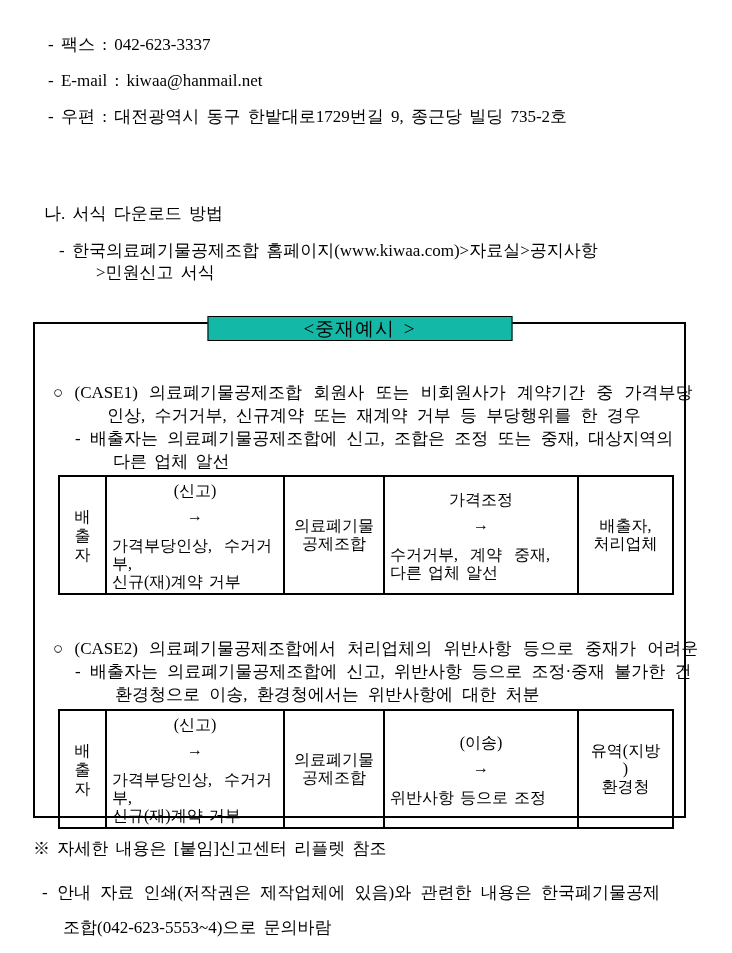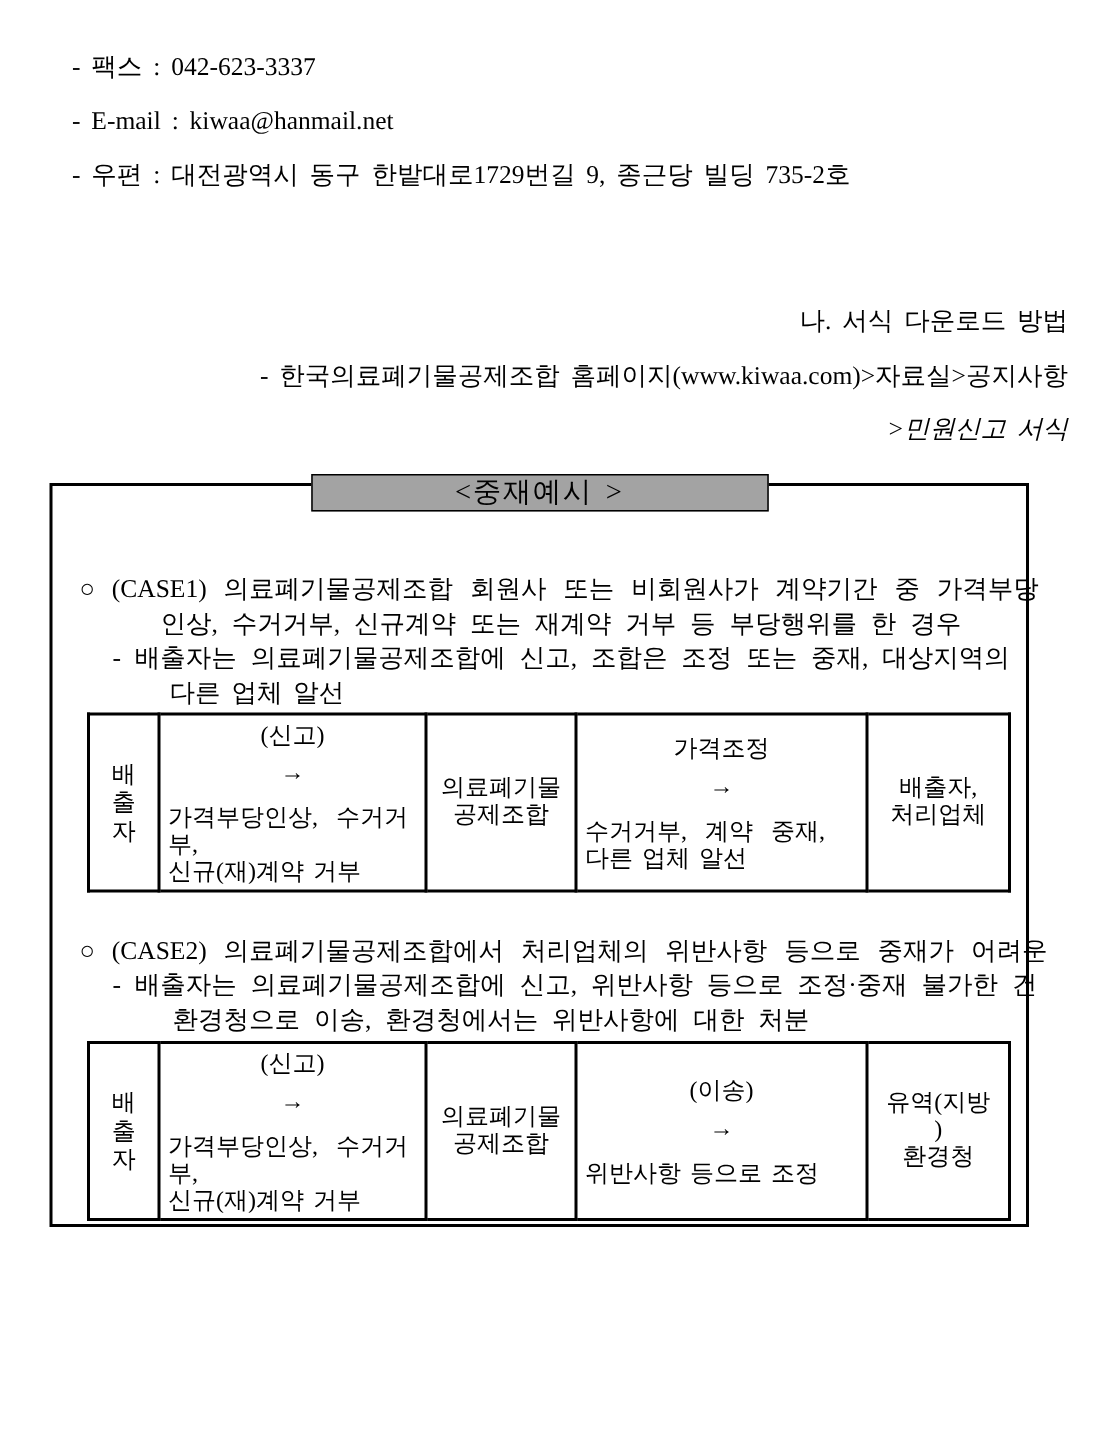--- a/index.html
+++ b/index.html
@@ -19,7 +19,7 @@
   .sec-a { position:absolute; top:20px; left:30px; right:20px; }
   .sec-a .item { margin-top:14px; padding-left:18px; }
   .sec-a .title { margin-bottom:1px; }
-  .sec-b { position:absolute; top:203px; left:30px; right:20px;text-align:right; }
+  .sec-b { position:absolute; top:203px; left:44px; right:20px; }
   .sec-b .l1 { margin-top:15px; padding-left:15px; }
   .sec-b .l2 { margin-top:13px; padding-left:52px;font-style:italic; }
 

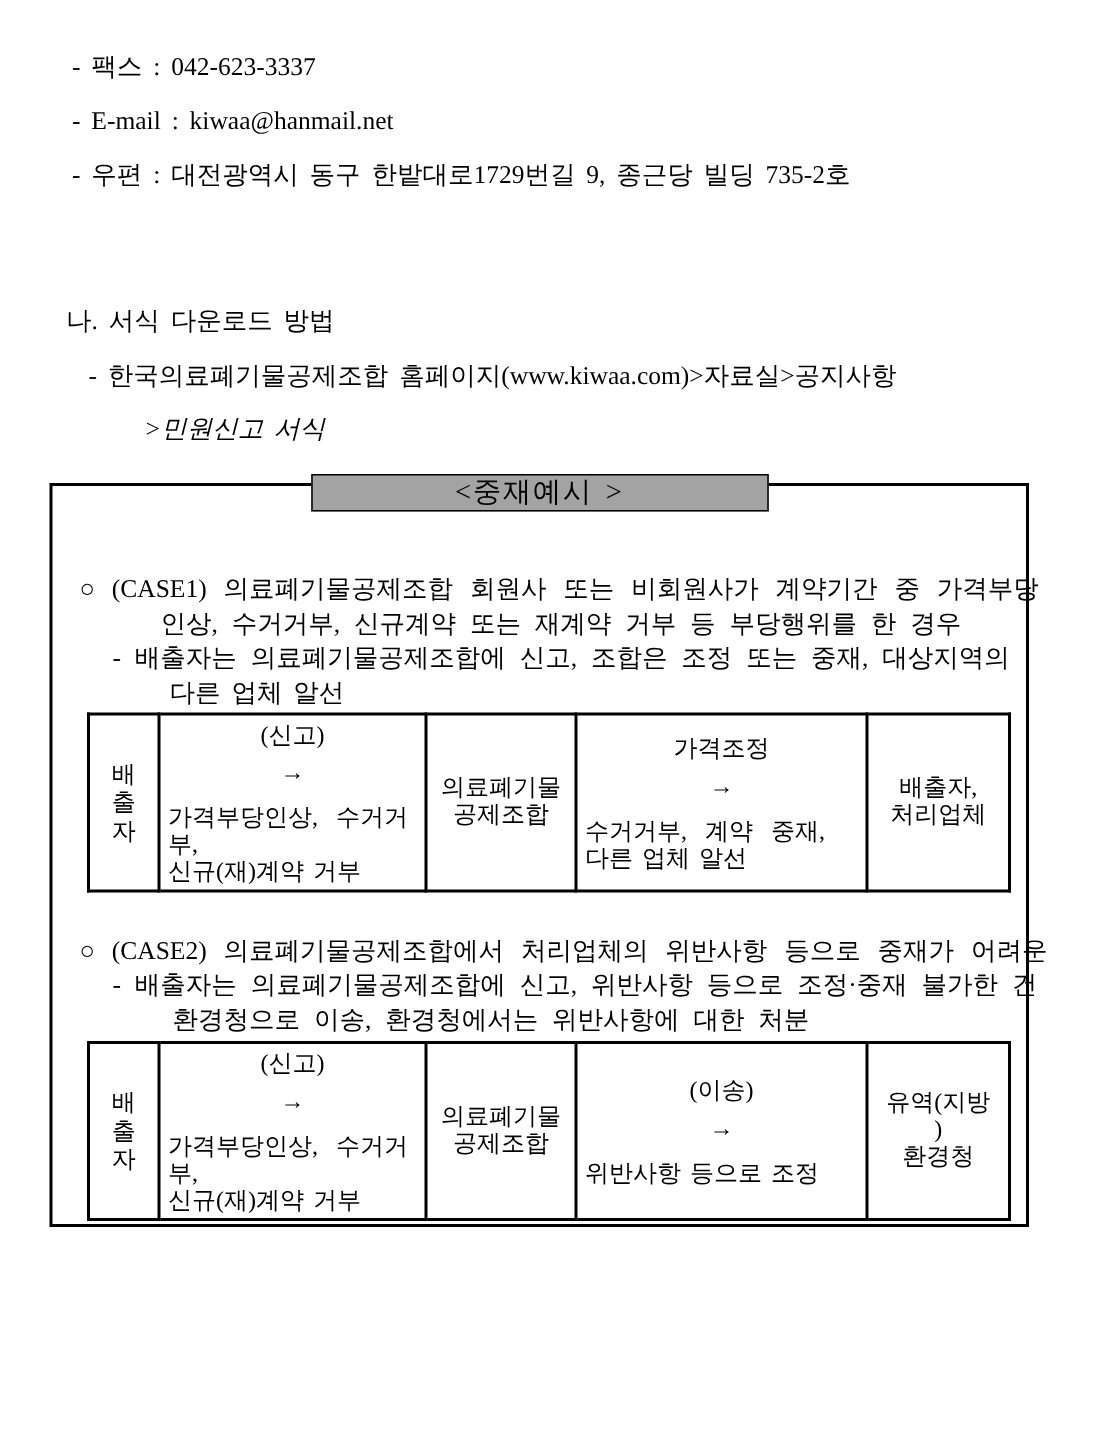--- a/index.html
+++ b/index.html
@@ -21,7 +21,7 @@
   .sec-a .title { margin-bottom:1px; }
   .sec-b { position:absolute; top:203px; left:44px; right:20px; }
   .sec-b .l1 { margin-top:15px; padding-left:15px; }
-  .sec-b .l2 { margin-top:13px; padding-left:52px;font-style:italic; }
+  .sec-b .l2 { padding-left:52px; }
 
   
   .med { position:absolute; top:316px; left:33px; width:653px; height:502px; }

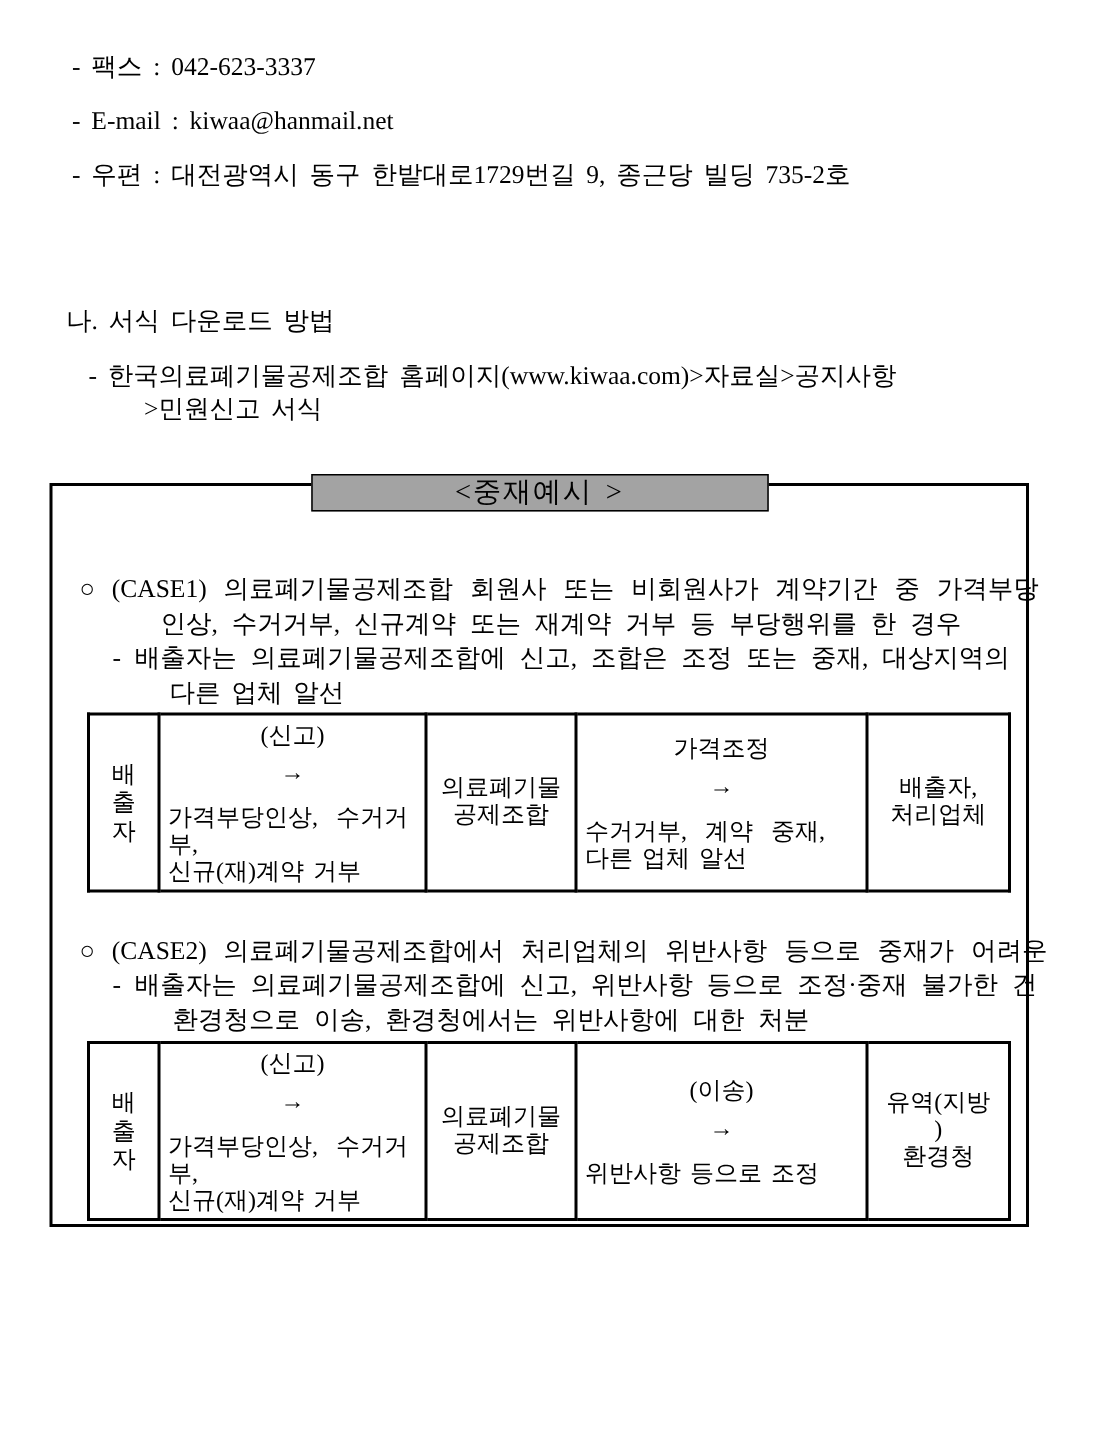--- a/index.html
+++ b/index.html
@@ -33,7 +33,7 @@
   .med-header {
     position:absolute; top:0; left:50%; transform:translateX(-50%);
     width:303px; height:23px; z-index:2;
-    background:#a3a3a3; border:1px solid #000;
+    background:#14b8a6; border:1px solid #000;
     text-align:center; line-height:23px; font-size:19px;
     letter-spacing:1px;
   }

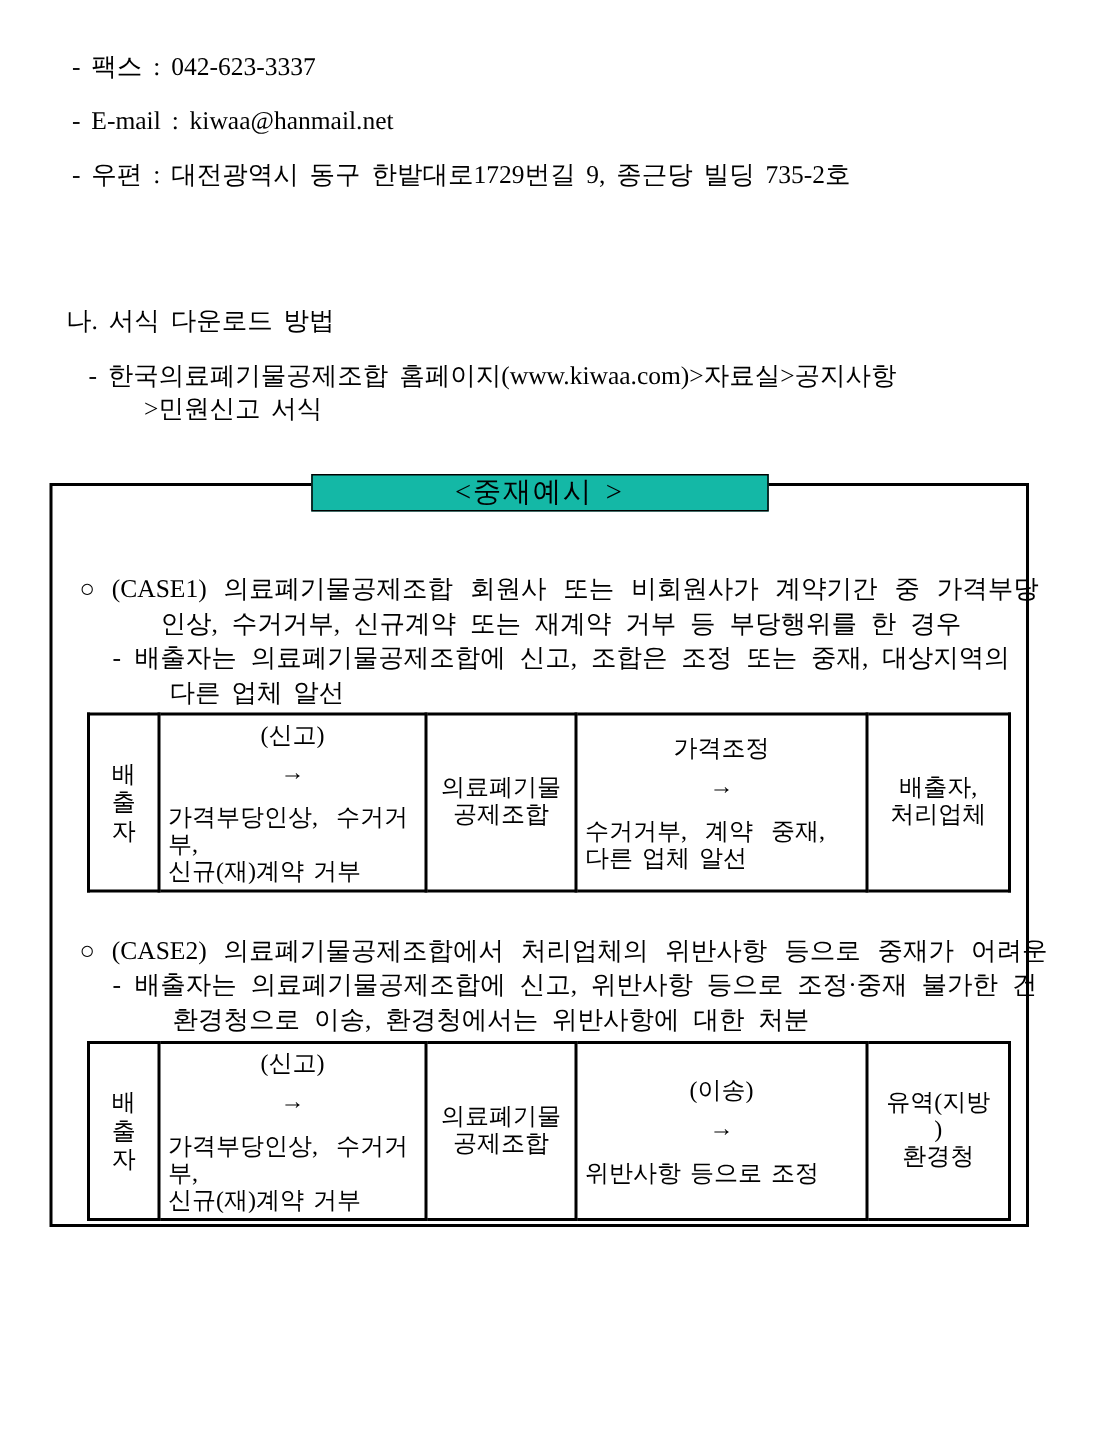--- a/index.html
+++ b/index.html
@@ -50,7 +50,7 @@
   .dtable { border-collapse:collapse; table-layout:fixed; width:614px; margin-left:5px; font-size:16px; word-spacing:2px; }
   .t1 { margin-top:2px; height:102px; }
   .t2 { margin-top:3px; height:97px; }
-  .case2-block { margin-top:27px; }
+  .case2-block { margin-top:42px; }
   .dtable td { border:2px solid #000; vertical-align:middle; padding:2px 5px; overflow:hidden; }
   .cw1 { width:47px; } .cw2 { width:178px; } .cw3 { width:100px; } .cw4 { width:194px; } .cw5 { width:95px; }
   .vert { text-align:center; line-height:19px; padding:0; }

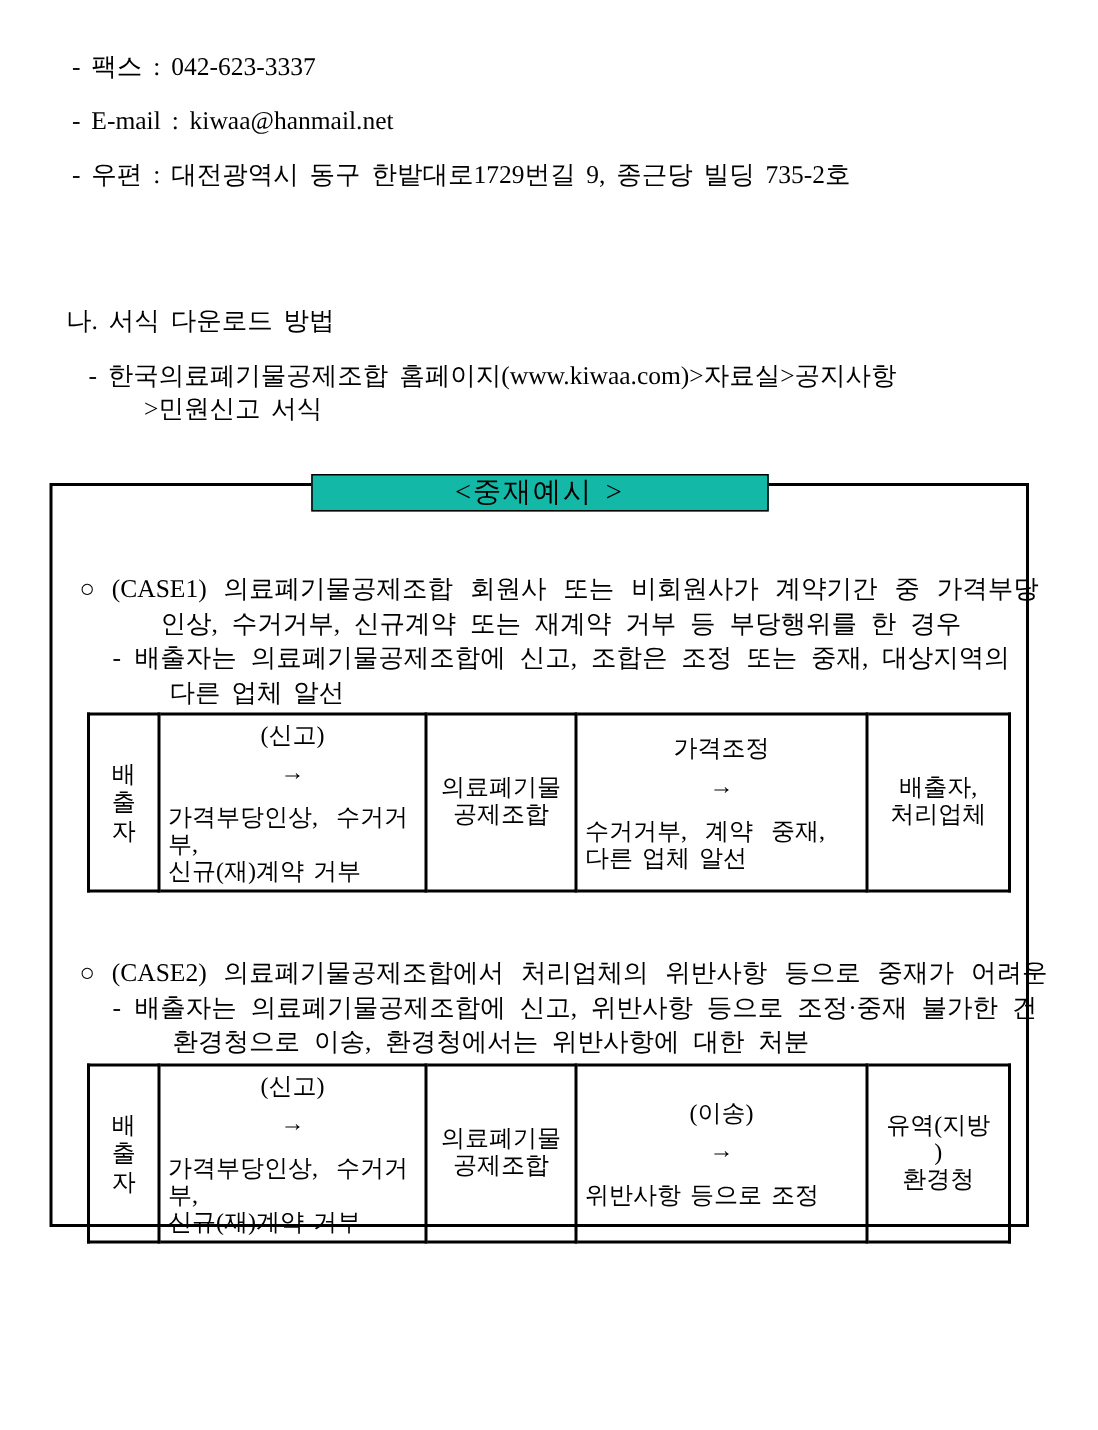--- a/index.html
+++ b/index.html
@@ -200,6 +200,11 @@
     </div>
   </div>
 
+  <div class="footer">
+    <div class="line l1">※ 자세한 내용은 [붙임]신고센터 리플렛 참조</div>
+    <div class="line l2 jsp2">- 안내 자료 인쇄(저작권은 제작업체에 있음)와 관련한 내용은 한국폐기물공제</div>
+    <div class="line l3">조합(042-623-5553~4)으로 문의바람</div>
+  </div>
 
 </div>
 

